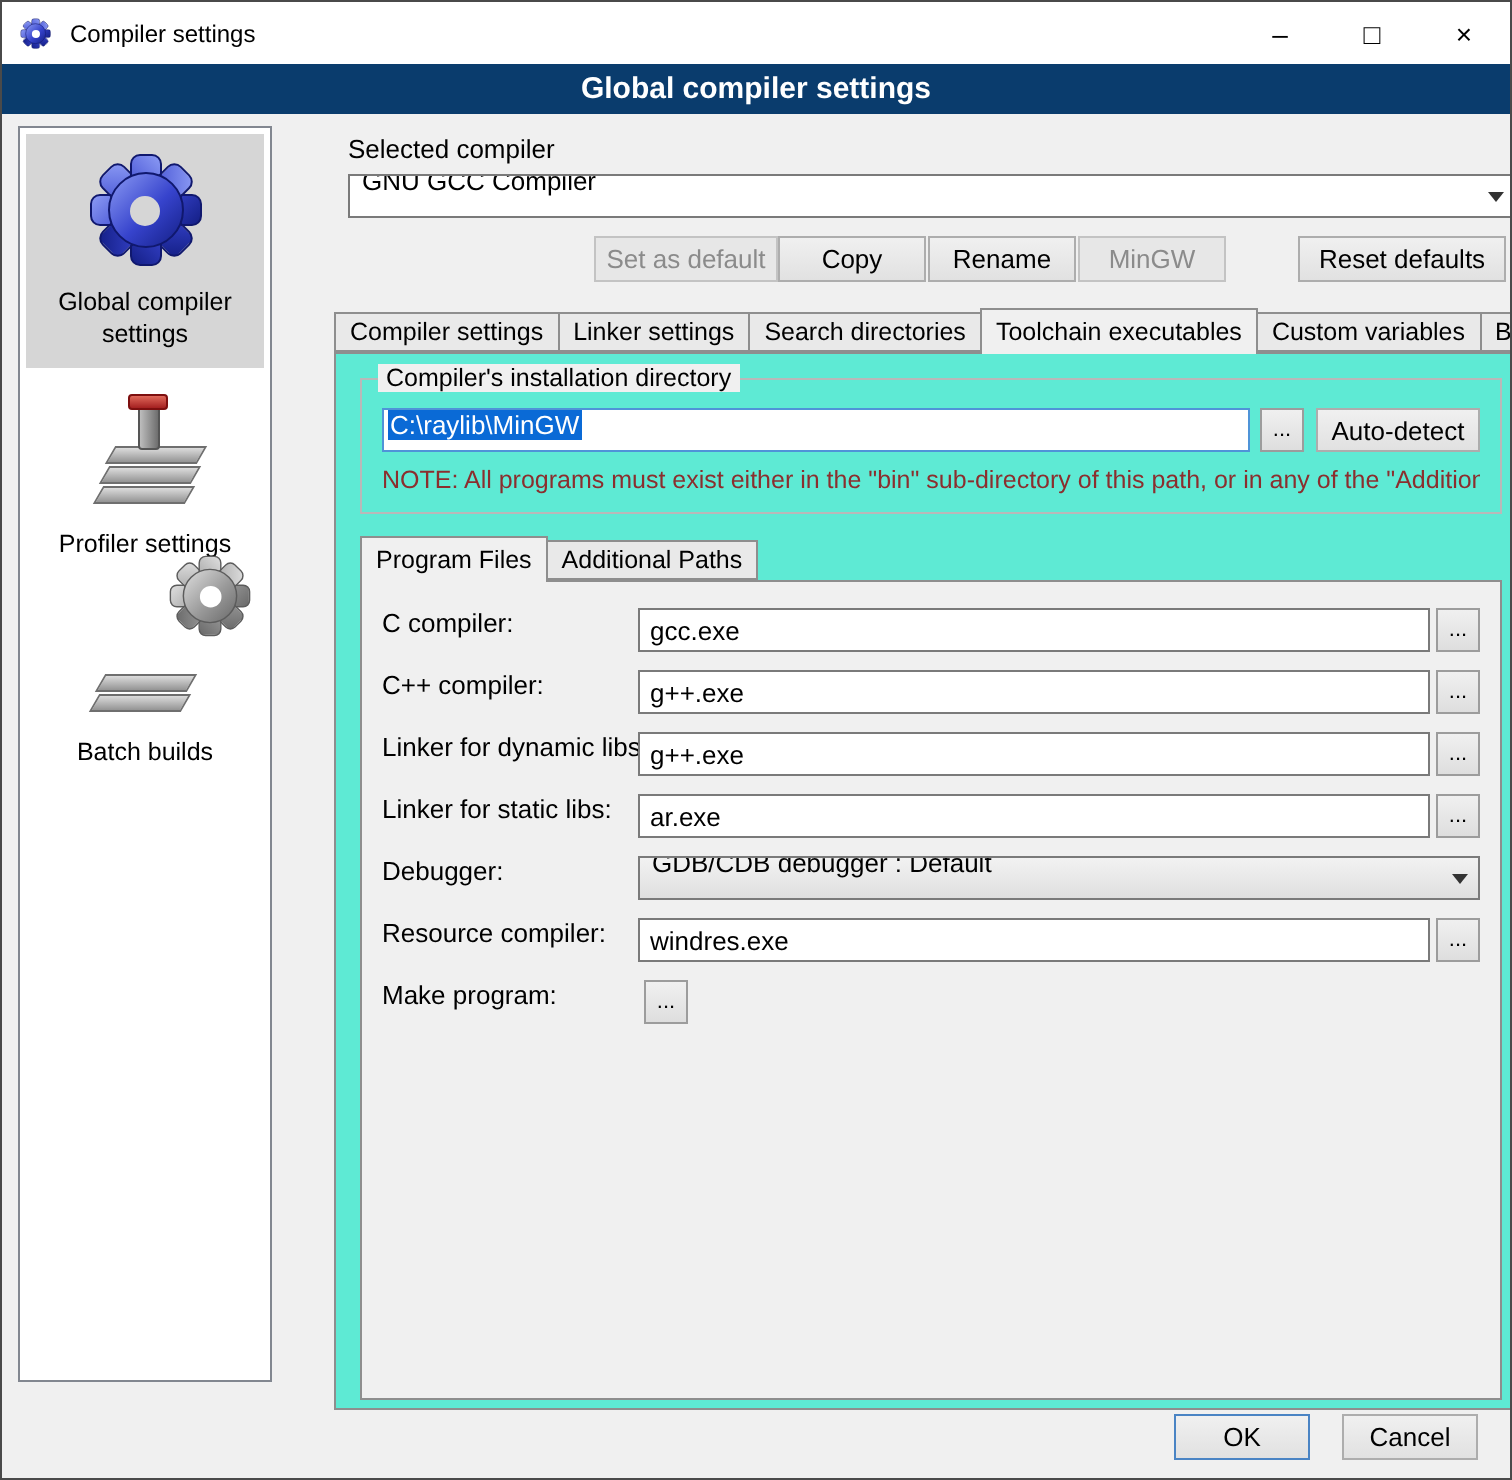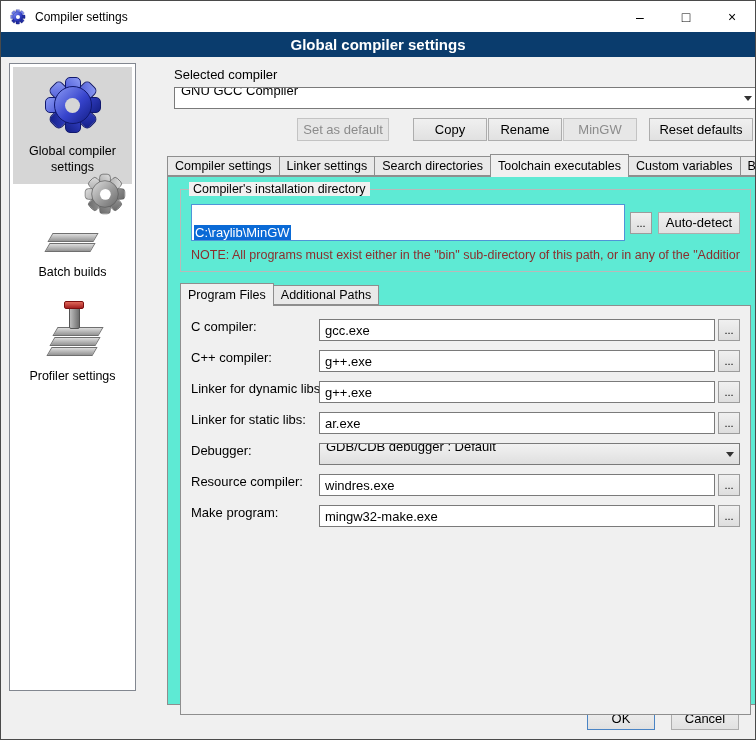--- a/index.html
+++ b/index.html
@@ -61,7 +61,7 @@
   .btn.disabled{color:#8b8b8b;background:#e7e7e7;border-color:#c3c3c3;cursor:default}
   .btn-row{display:flex;margin:9px 12px 0;align-items:center}
   .btn-setdefault{margin-left:123px;width:92px}
-  .btn-copy{margin-left:24px;width:74px}
+  .btn-copy{width:74px}
   .btn-rename{width:74px;margin-left:1px}
   .btn-delete{width:74px;margin-left:1px}
   .btn-reset{margin-left:auto;width:104px}

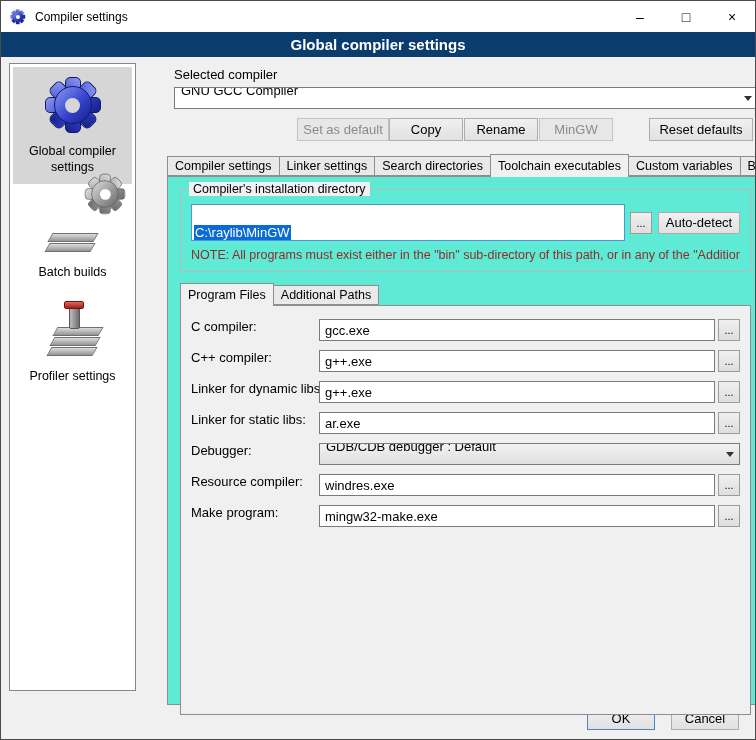--- a/index.html
+++ b/index.html
@@ -79,7 +79,7 @@
   .groupbox{position:relative;margin:12px 12px 0;border:1px solid #b9b9b9;padding:13px 8px 8px}
   .gb-title{position:absolute;top:-8px;left:8px;background:#f0f0f0;padding:0 4px;font-size:12.5px}
   .dir-row{display:flex;align-items:center;margin:1px 2px 0}
-  .dir-input{flex:1;height:37px;border:1px solid #4f94d8;background:#fff;display:flex;align-items:flex-end;padding:0 2px;font-size:13px;cursor:text;overflow:hidden}
+  .dir-input{flex:1;height:22px;border:1px solid #4f94d8;background:#fff;display:flex;align-items:flex-start;padding:0 2px;font-size:13px;cursor:text;overflow:hidden}
   .dir-input .sel{background:var(--selection-bg,#0a6ad6);color:#fff;padding:0 1px;white-space:pre}
   .mini-btn{width:22px;height:22px;padding:0;background:linear-gradient(#f0f0f0,#dedede);border:1px solid #9c9c9c;font-size:11px;font-family:inherit;display:inline-flex;align-items:center;justify-content:center;cursor:pointer;flex:none}
   .dir-row .mini-btn{margin-left:5px}

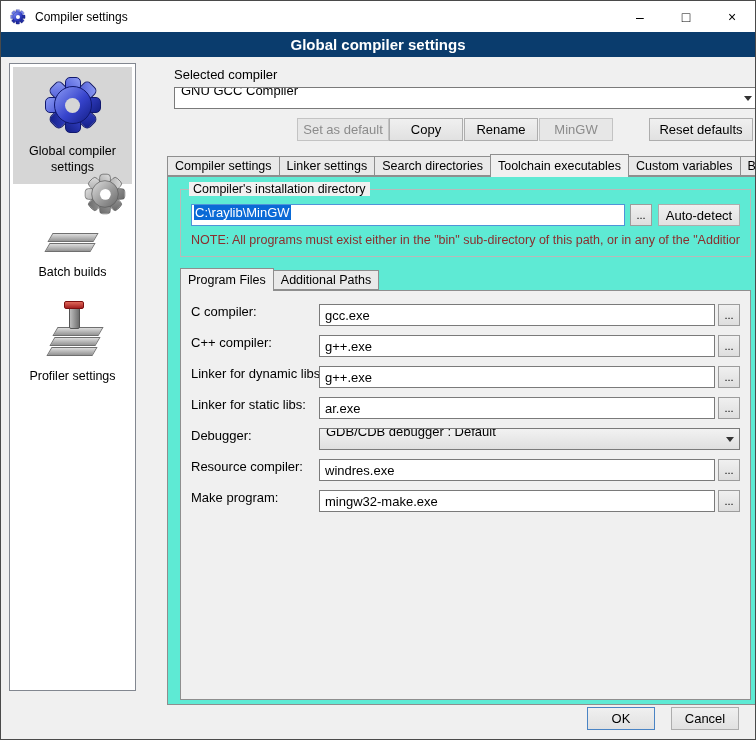--- a/index.html
+++ b/index.html
@@ -137,14 +137,6 @@
       <span class="side-label">Global compiler settings</span>
     </div>
     <div class="side-item">
-      <span class="batch">
-        <i class="sheet s1"></i>
-          <i class="sheet s2"></i>
-        <span class="gearwrap"><span class="gear gear-gray"><i></i><i class="r45"></i><i class="r90"></i><i class="r135"></i><span class="hub"></span></span></span>
-      </span>
-      <span class="side-label">Batch builds</span>
-    </div>
-    <div class="side-item">
       <span class="prof">
         <i class="sheet s1"></i>
           <i class="sheet s2"></i>
@@ -154,6 +146,14 @@
       </span>
       <span class="side-label">Profiler settings</span>
     </div>
+    <div class="side-item">
+      <span class="batch">
+        <i class="sheet s1"></i>
+          <i class="sheet s2"></i>
+        <span class="gearwrap"><span class="gear gear-gray"><i></i><i class="r45"></i><i class="r90"></i><i class="r135"></i><span class="hub"></span></span></span>
+      </span>
+      <span class="side-label">Batch builds</span>
+    </div>
   </div>
 
   <div class="main">

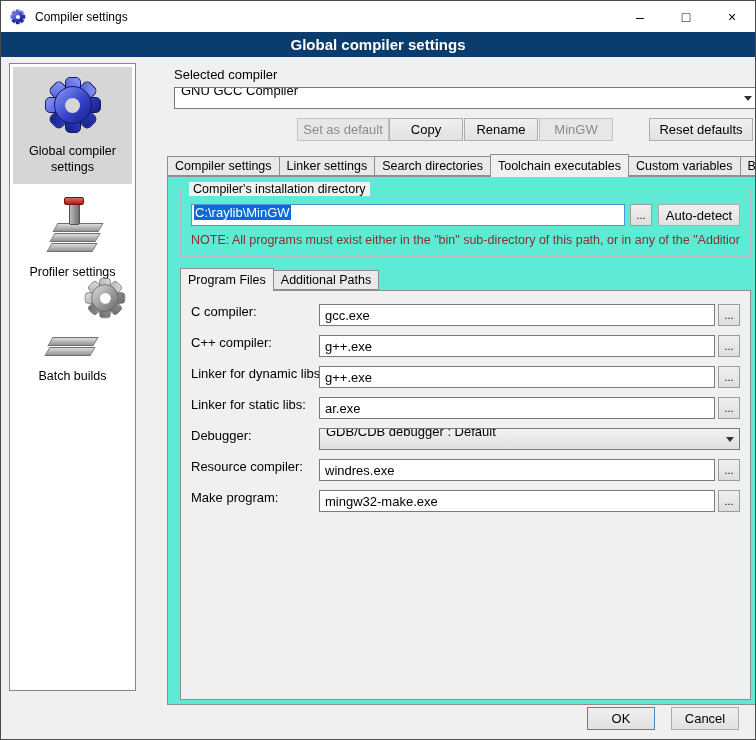--- a/index.html
+++ b/index.html
@@ -247,7 +247,6 @@
 
         <div class="frow">
           <span class="flabel">Make program:</span>
-          <input class="text" type="text" value="mingw32-make.exe" style="">
           <button class="mini-btn">...</button>
         </div>
 

